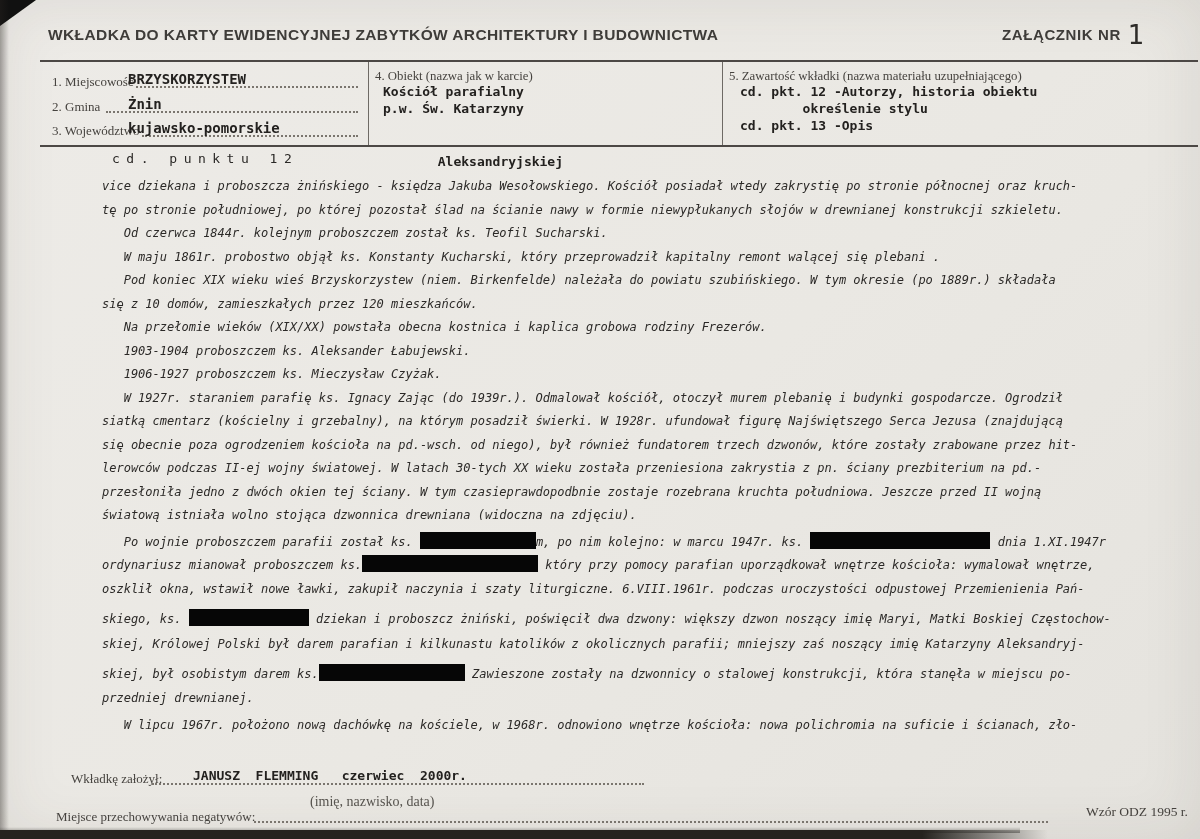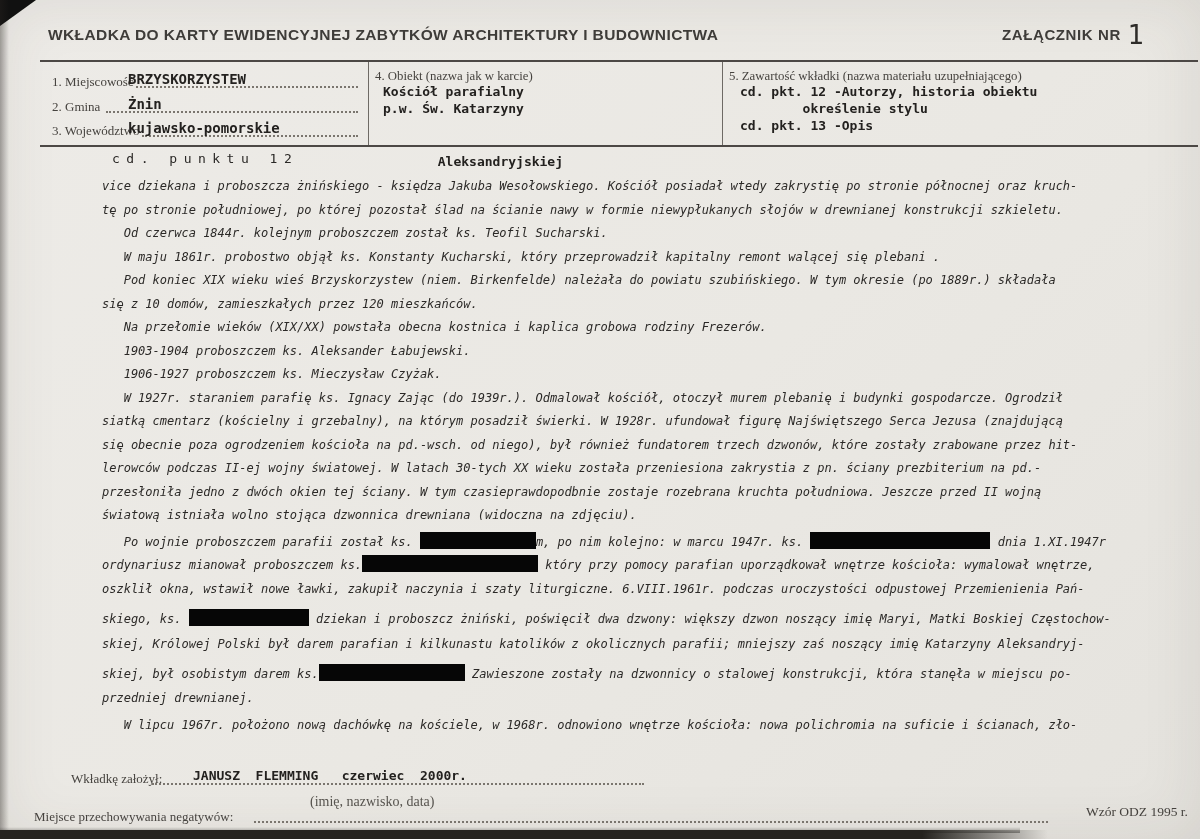--- a/index.html
+++ b/index.html
@@ -134,7 +134,7 @@
   <div class="tline" style="left:193px;top:768px;">JANUSZ  FLEMMING   czerwiec  2000r.</div>
   <div class="f-sub" style="left:310px;top:785px;">(imię, nazwisko, data)</div>
 
-  <div class="f-label" style="left:34px;top:809px;">Miejsce przechowywania negatywów:</div>
+  <div class="f-label" style="left:56px;top:809px;">Miejsce przechowywania negatywów:</div>
   <div class="f-dots" style="left:254px;top:809px;width:794px;"></div>
 
   <div class="wzor">Wzór ODZ 1995 r.</div>

